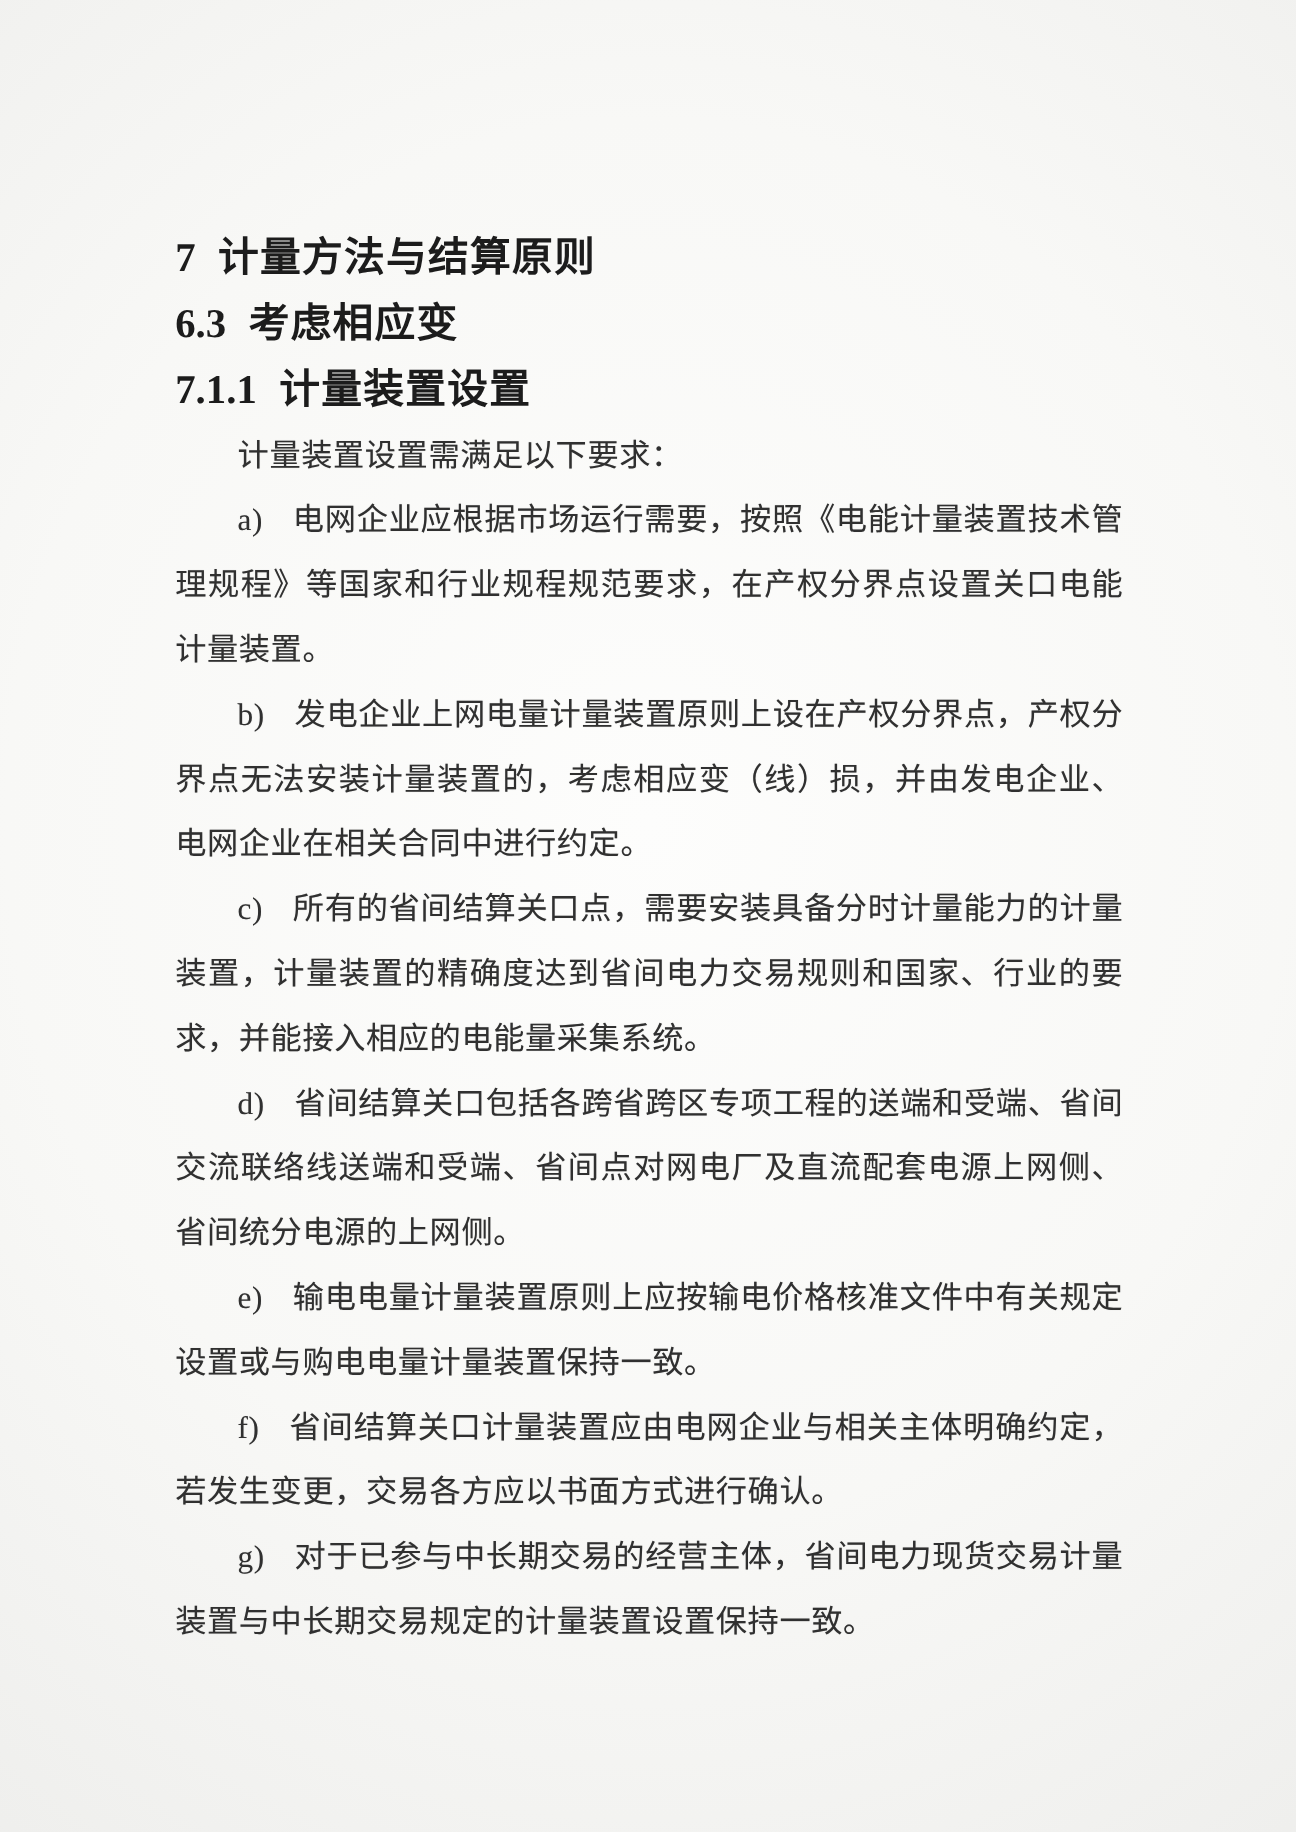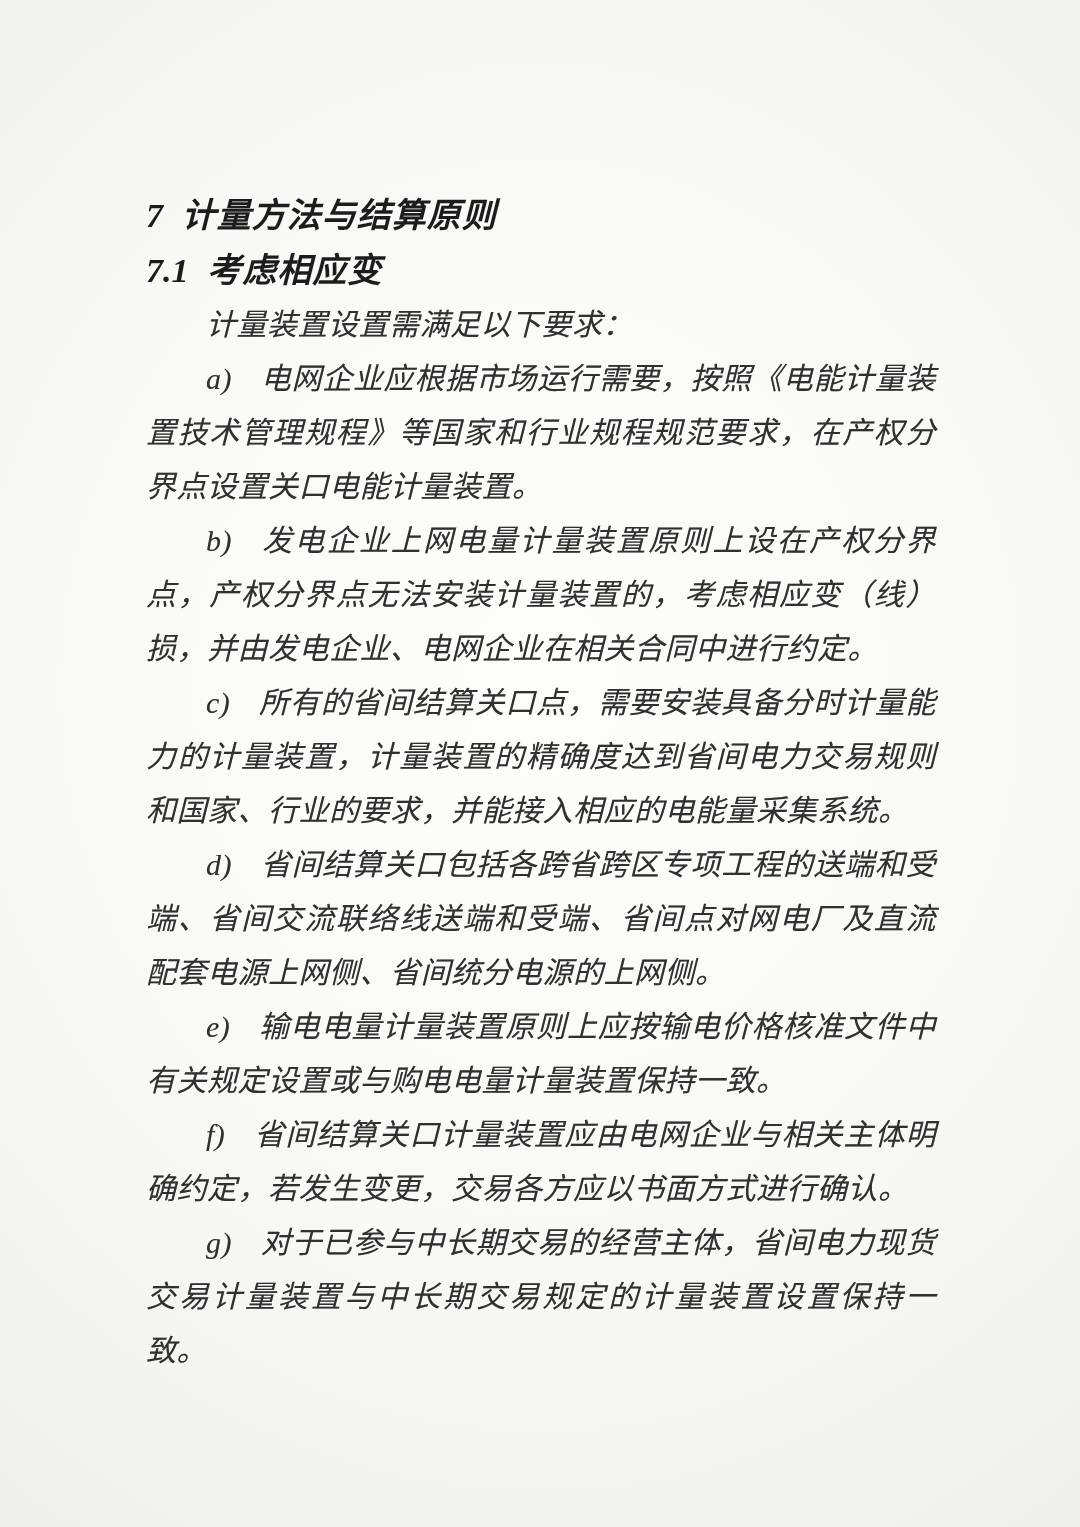--- a/index.html
+++ b/index.html
@@ -24,7 +24,6 @@
     left: 146px;
     width: 790px;
     color: #2d2d2d;
-    font-style: italic;
   }
   .h {
     margin: 0;

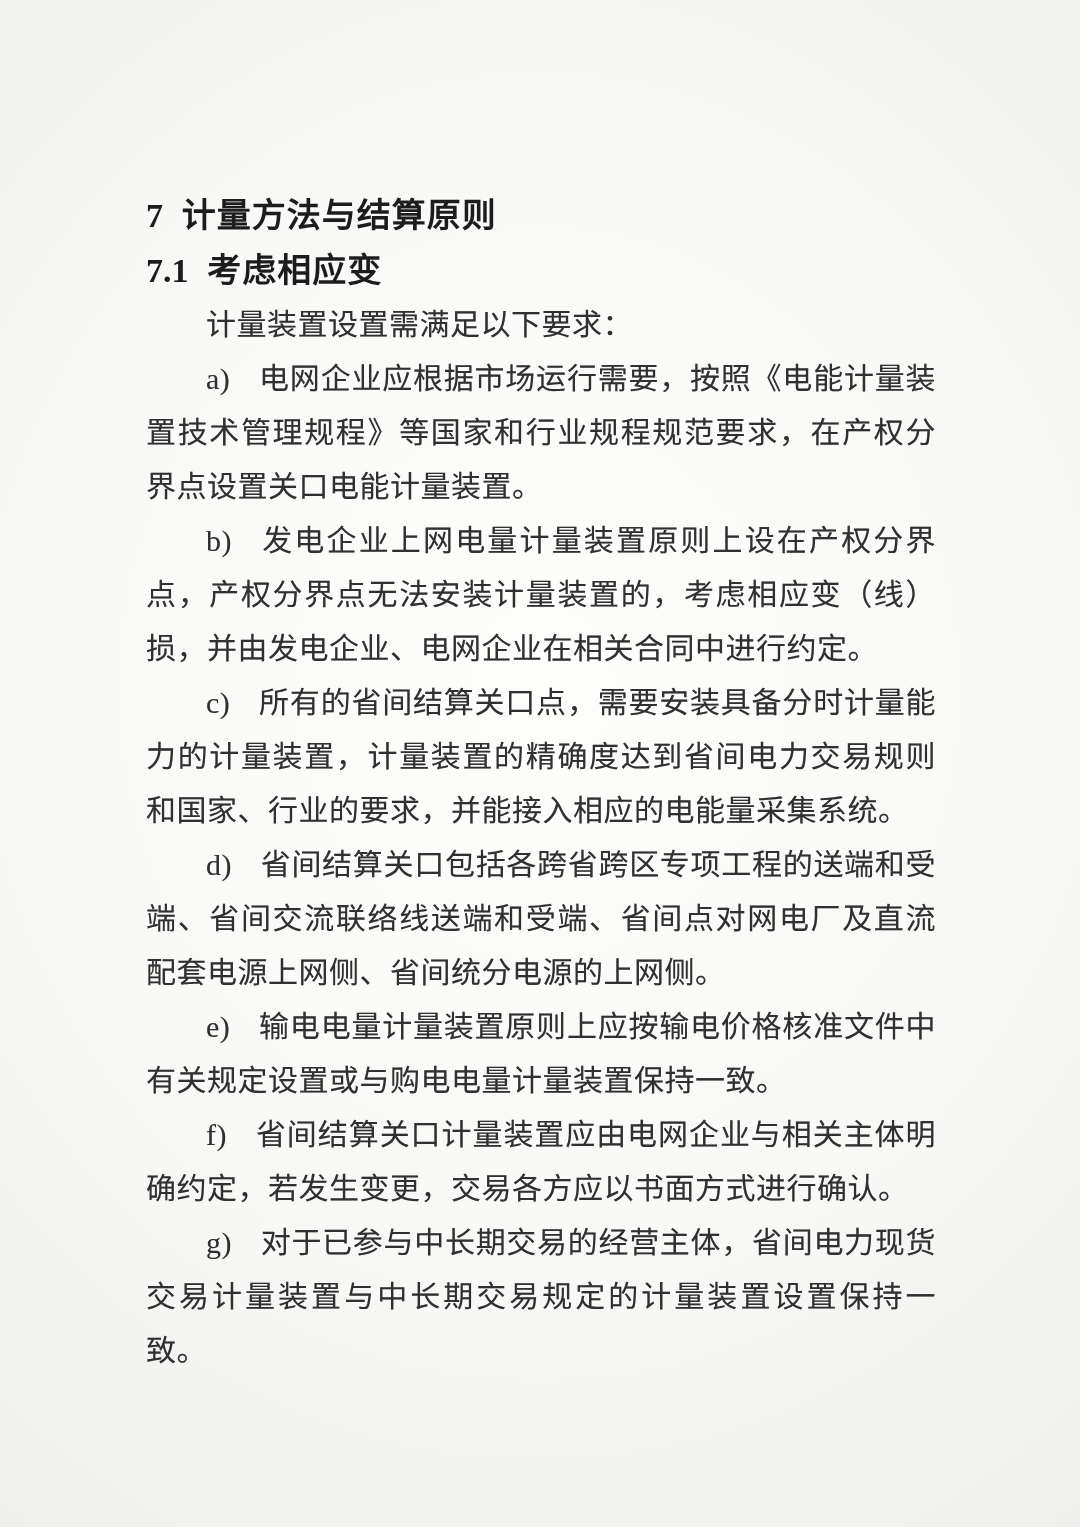--- a/index.html
+++ b/index.html
@@ -78,7 +78,7 @@
     </h1>
 
     <h2 class="h">
-      <span class="hnum">7.1</span><span class="htxt">考虑相应变</span>
+      <span class="hnum">6.3</span><span class="htxt">考虑相应变</span>
     </h2>
 
 

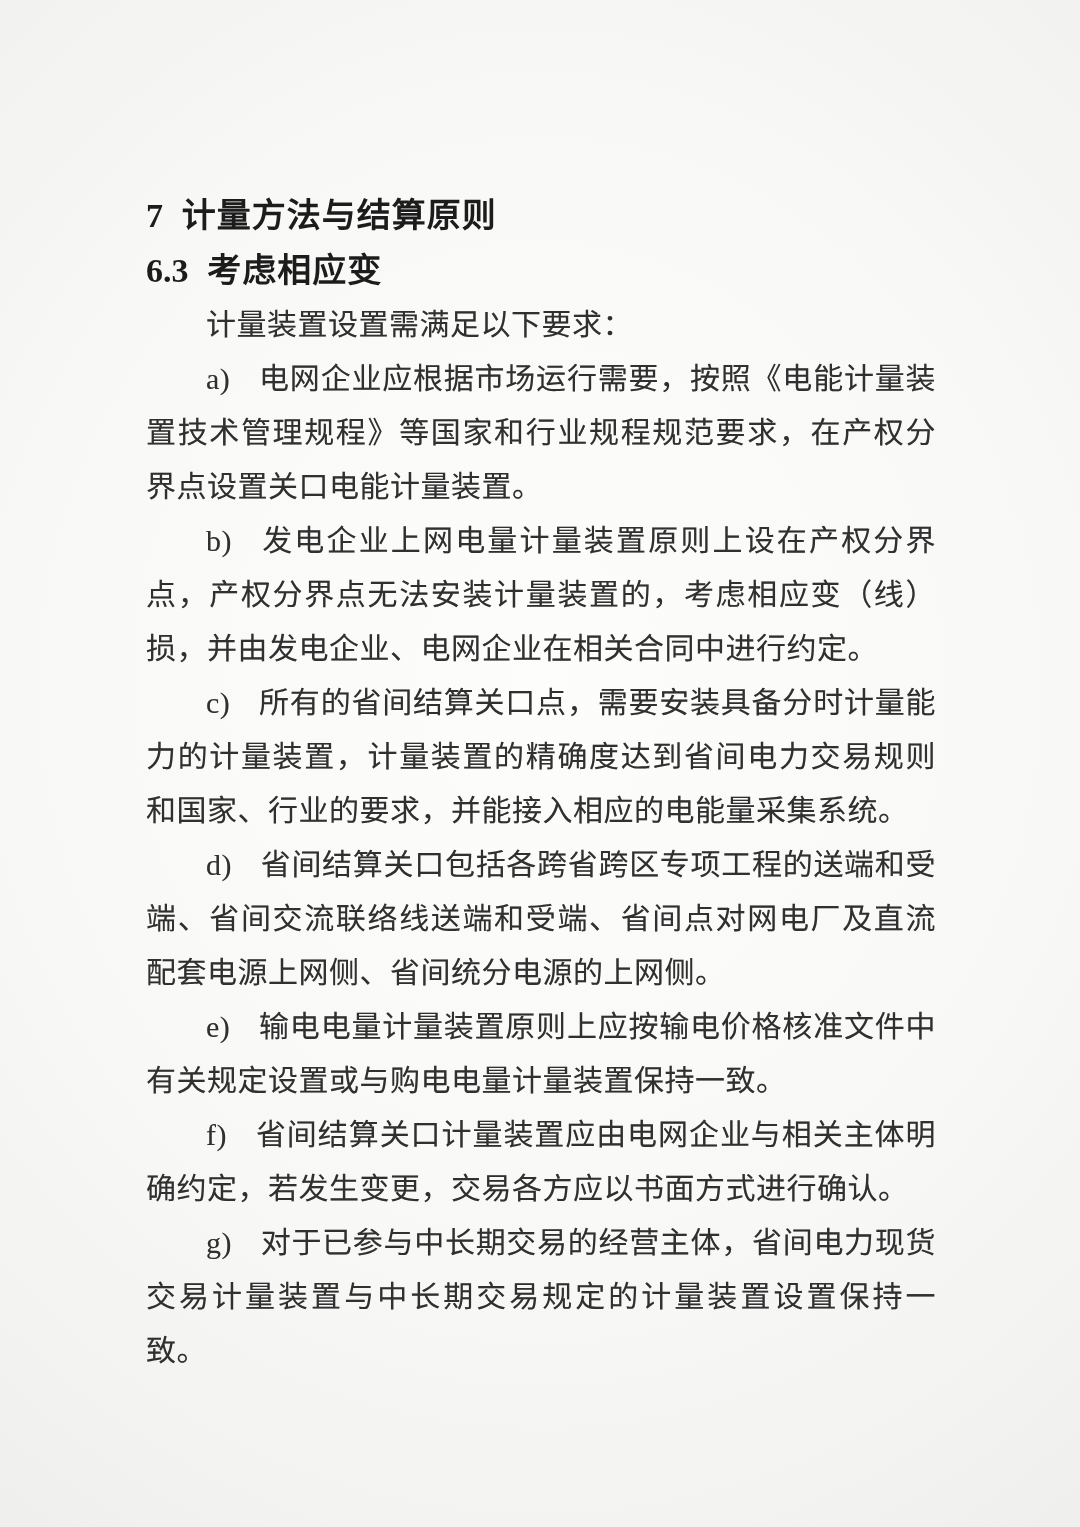--- a/index.html
+++ b/index.html
@@ -81,6 +81,9 @@
       <span class="hnum">6.3</span><span class="htxt">考虑相应变</span>
     </h2>
 
+    <h3 class="h">
+      <span class="hnum">7.1.1</span><span class="htxt">计量装置设置</span>
+    </h3>
 
     <p class="body">计量装置设置需满足以下要求：</p>
 

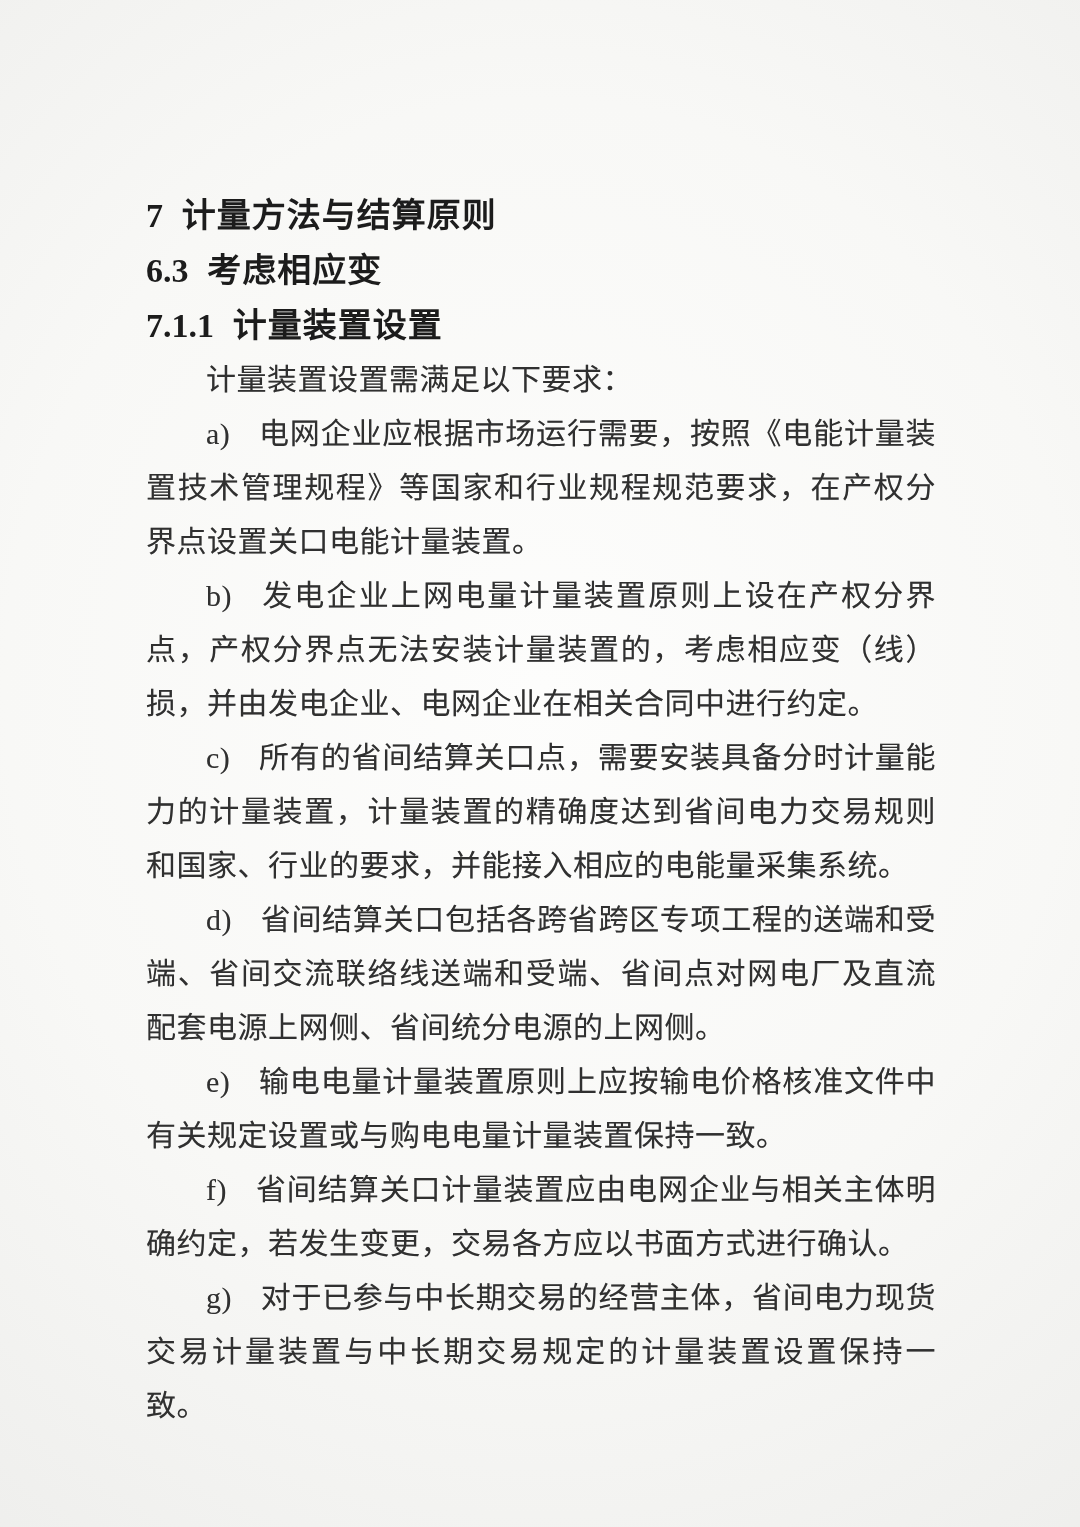--- a/index.html
+++ b/index.html
@@ -43,7 +43,7 @@
   }
   p.body {
     margin: 0;
-    font-size: 30px;
+    font-size: 26px;
     line-height: 54px;
     font-family: "Liberation Serif", "DejaVu Serif", serif;
     color: #303030;

